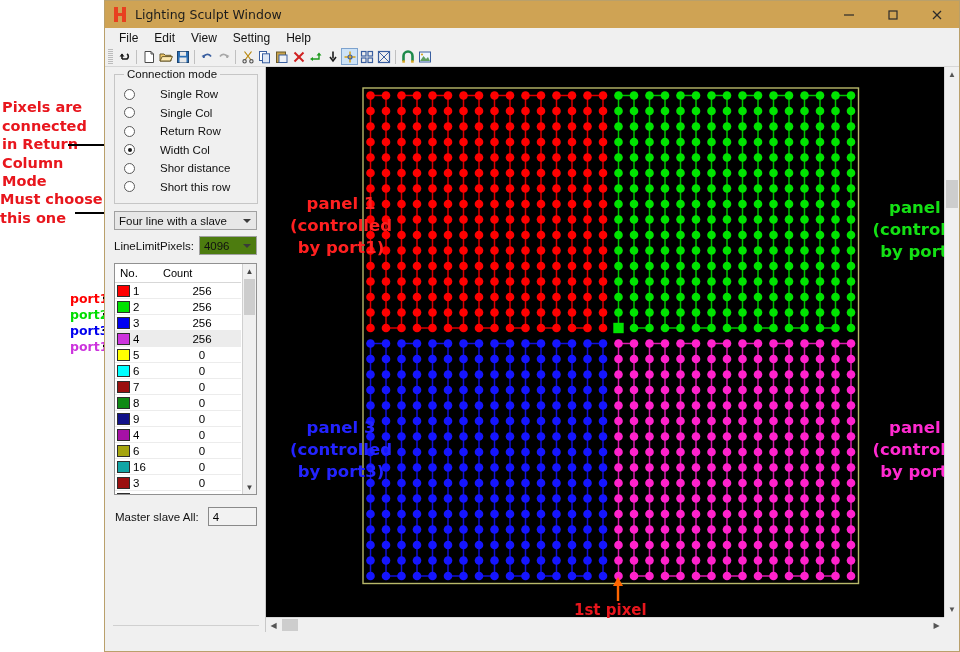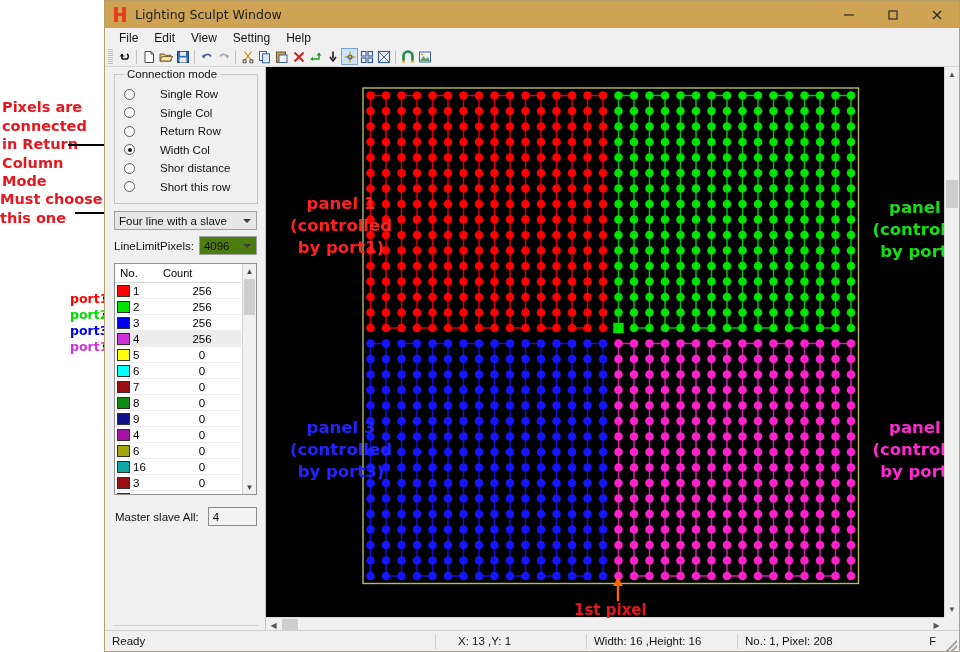--- a/index.html
+++ b/index.html
@@ -2712,17 +2712,6 @@
     </div>
   </div>
 
-  <div id="status-bar">
-    <div class="sb-cell" id="sb-ready">Ready</div>
-    <div class="sb-div"></div>
-    <div class="sb-cell" id="sb-xy">X: 13 ,Y: 1</div>
-    <div class="sb-div"></div>
-    <div class="sb-cell" id="sb-wh">Width: 16 ,Height: 16</div>
-    <div class="sb-div"></div>
-    <div class="sb-cell" id="sb-no">No.: 1, Pixel: 208</div>
-    <div class="sb-cell" id="sb-f">F</div>
-    <div id="sb-grip"></div>
-  </div>
 </div>
 
 <div id="first-pixel-annot" style="left:574px; top:601px;">1st pixel</div>

